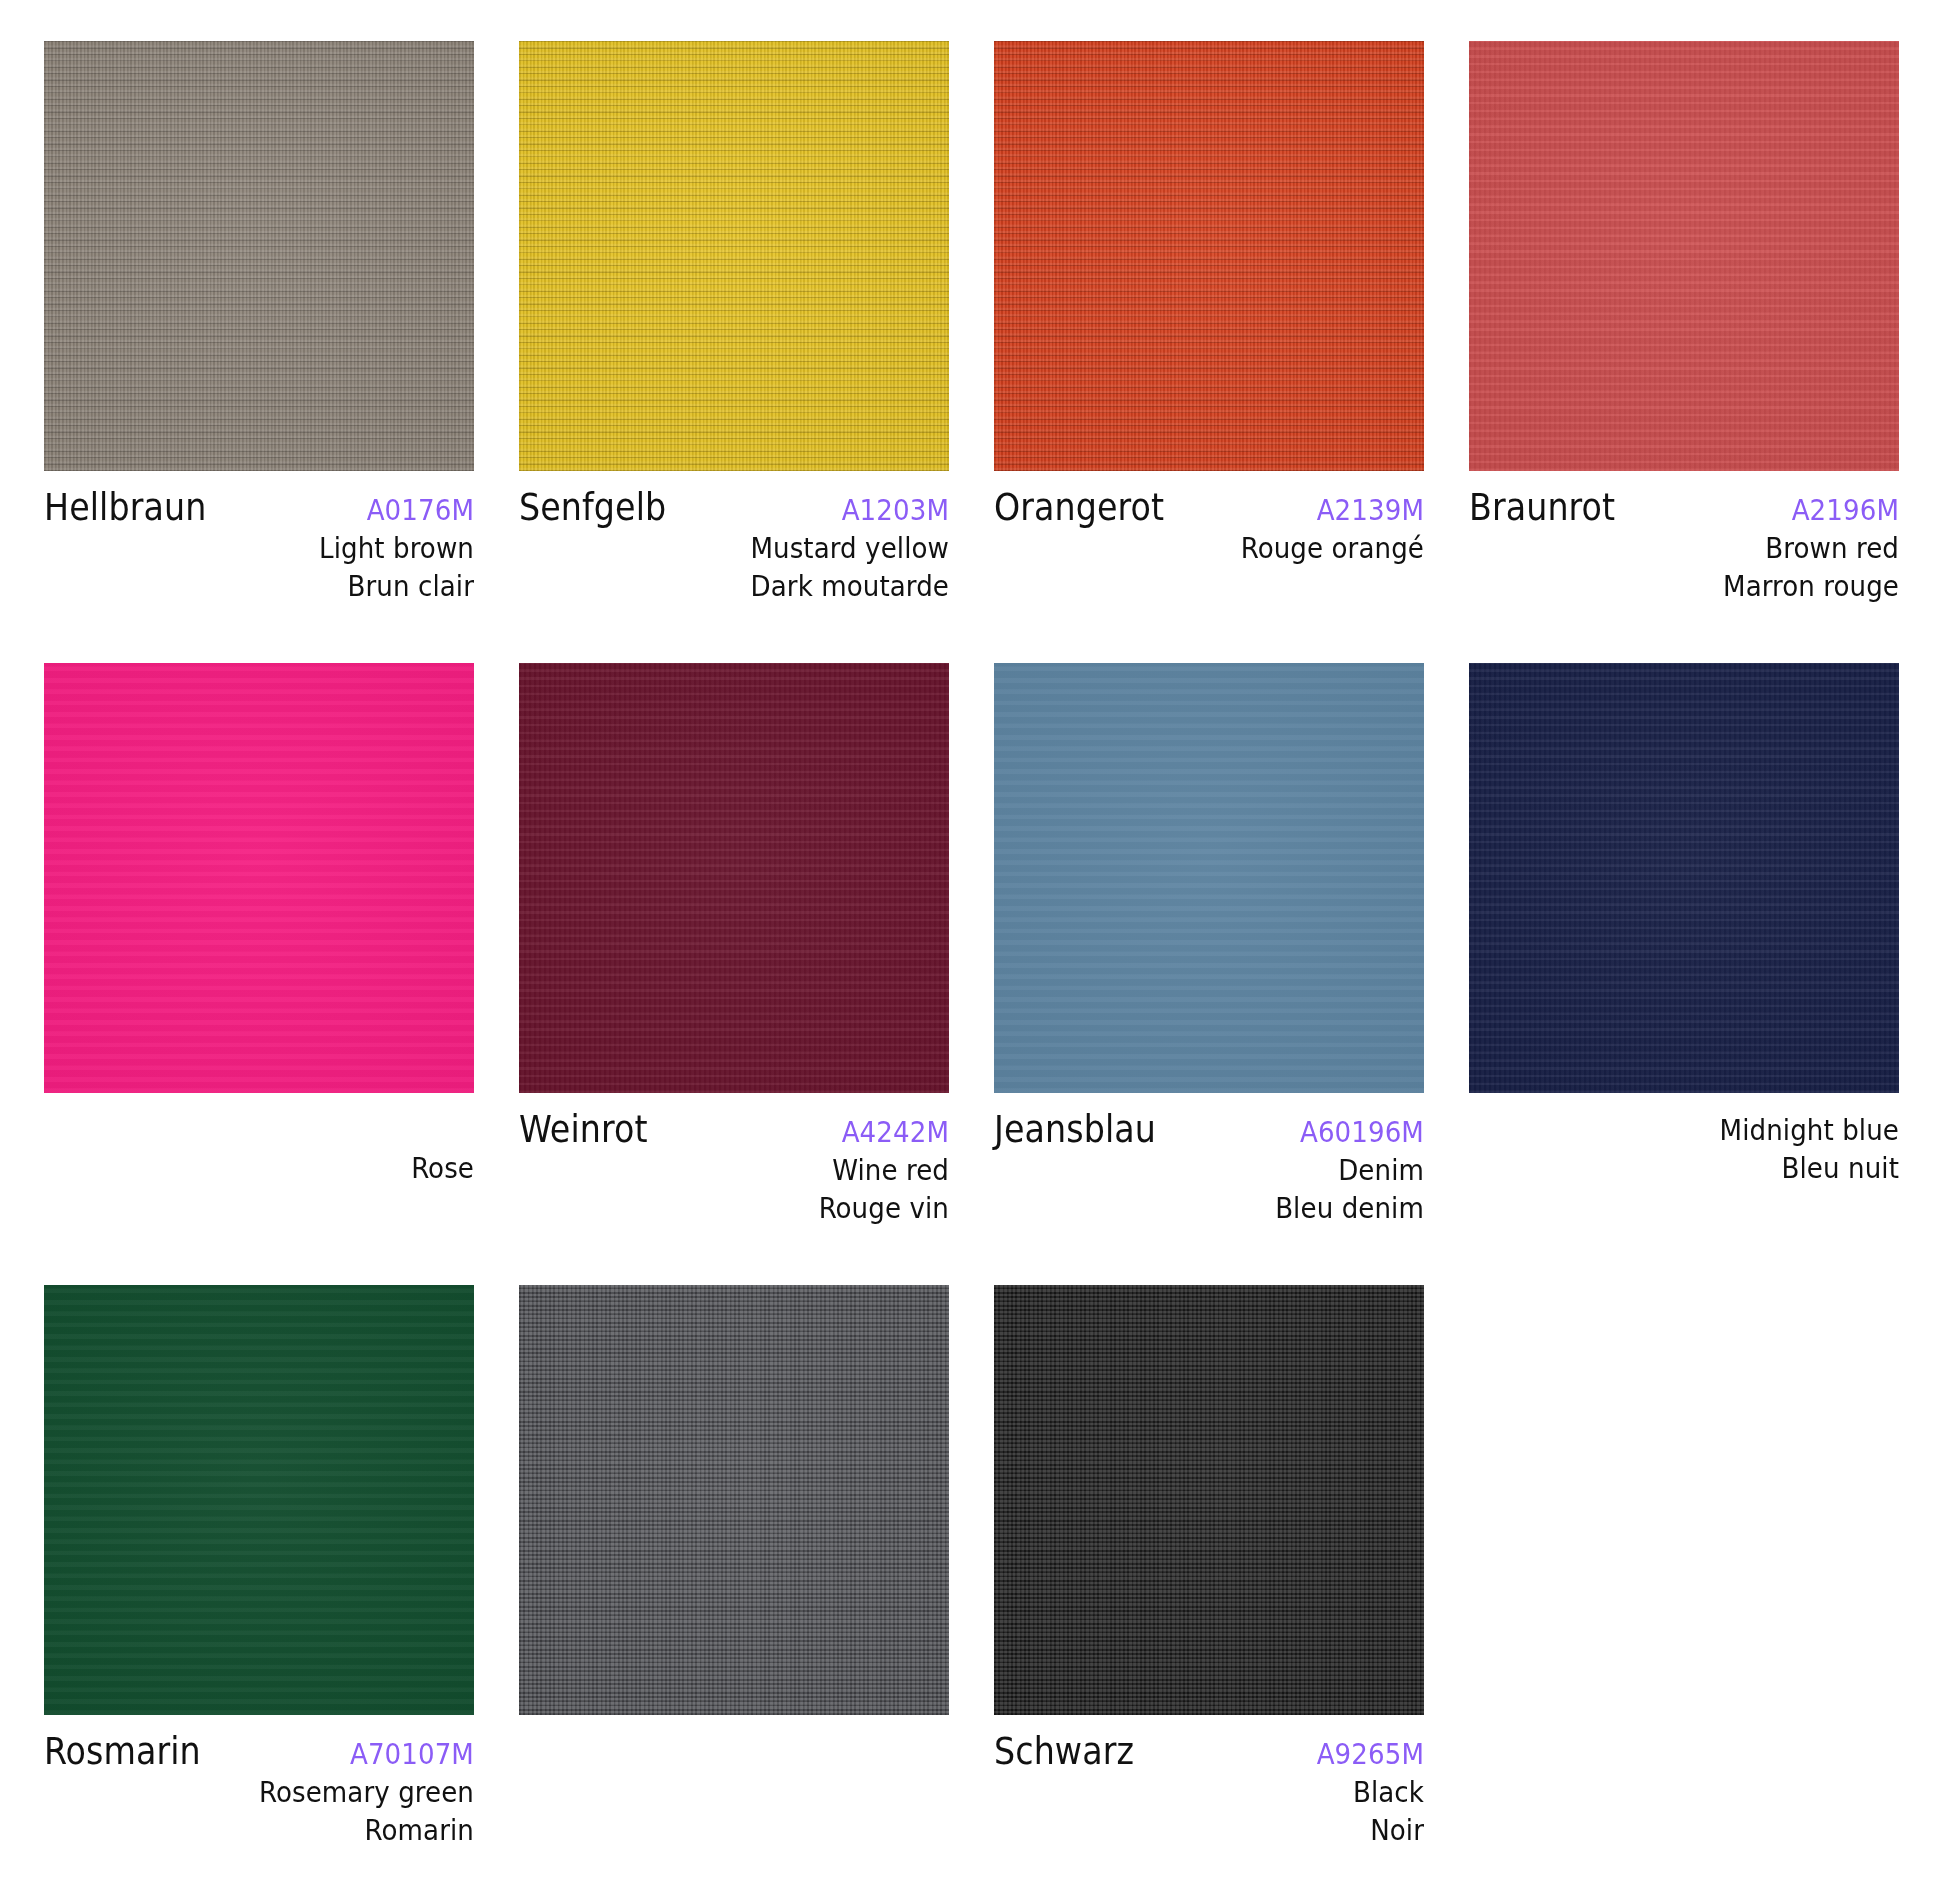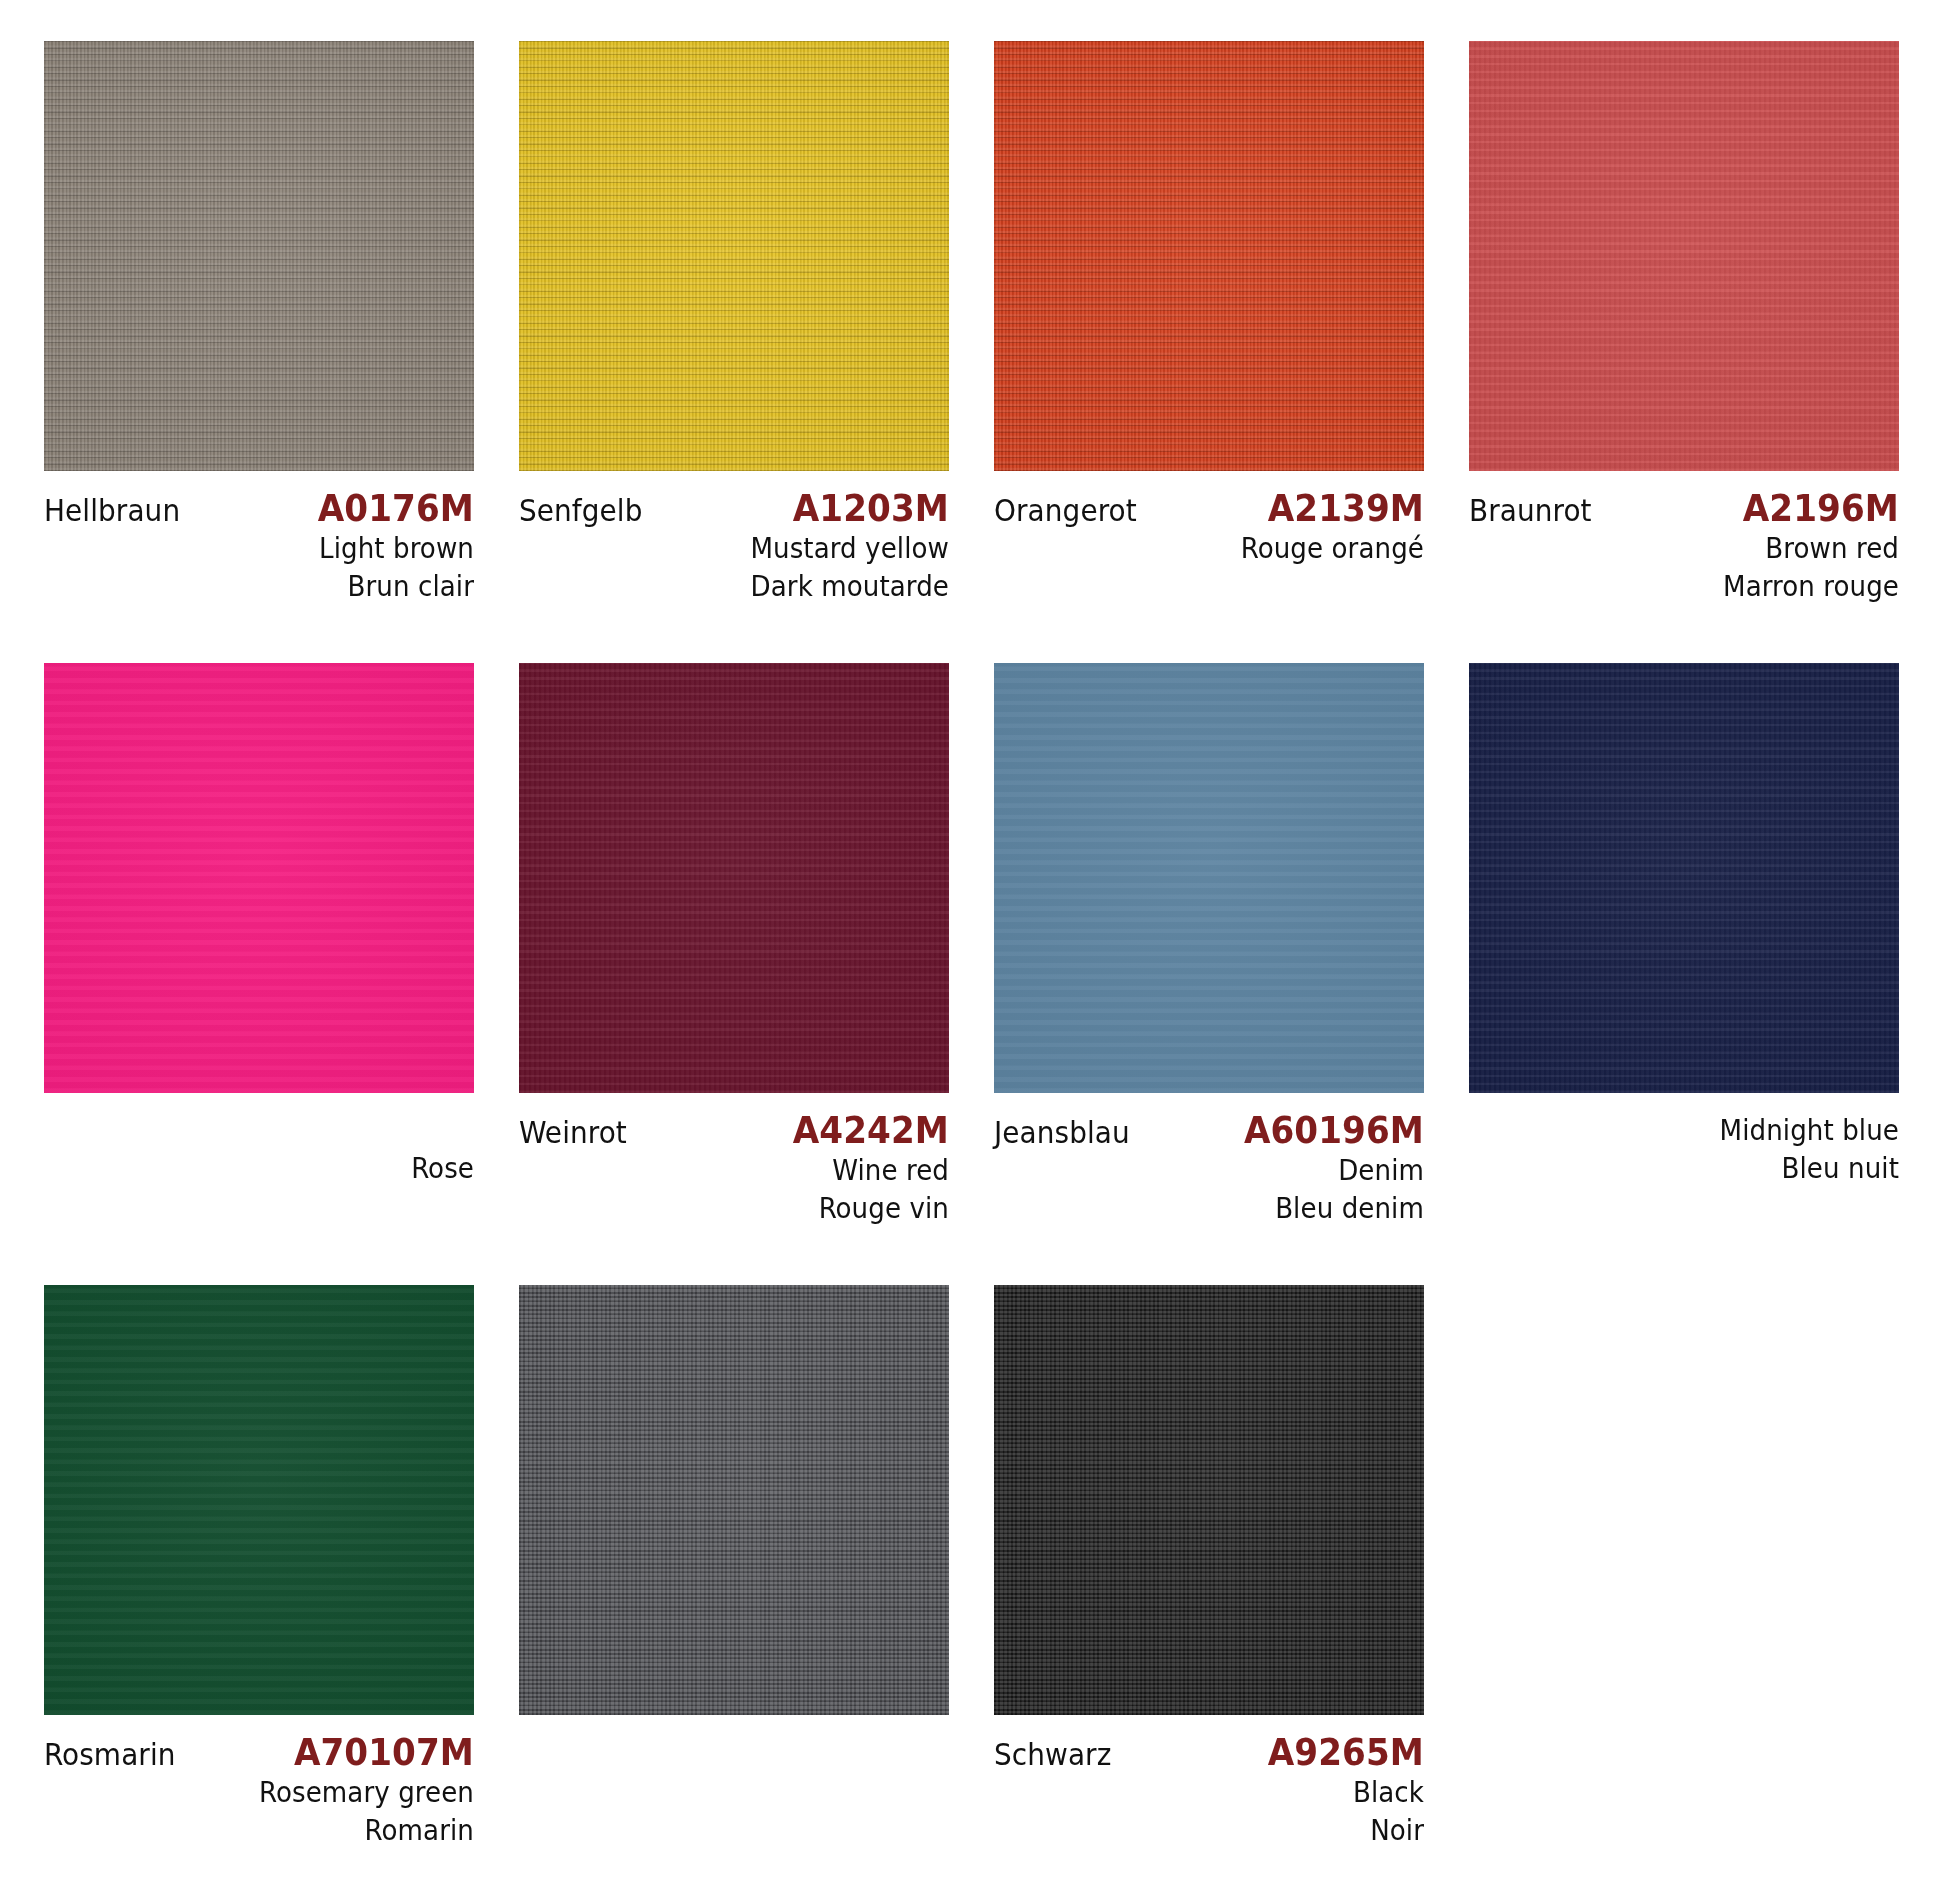--- a/index.html
+++ b/index.html
@@ -45,7 +45,7 @@
   .vign{position:absolute;inset:0;background:radial-gradient(120% 120% at 50% 45%, rgba(255,255,255,.05) 0%, rgba(0,0,0,.05) 100%);}
   .labels{padding-top:18px;}
   .row-top{display:flex;align-items:baseline;justify-content:space-between;}
-  .name-de{font-size:31px;line-height:38px;color:#111111;letter-spacing:0.1px;}
+  .name-de{font-size:37px;line-height:38px;color:#111111;letter-spacing:0.1px;}
   .code{font-size:38px;line-height:38px;color:#7f1d1d;font-weight:700;letter-spacing:0.1px;white-space:nowrap;}
   .name-en,.name-fr{font-size:29px;line-height:38px;color:#111111;letter-spacing:0.1px;min-height:38px;text-align:right;}
 </style>

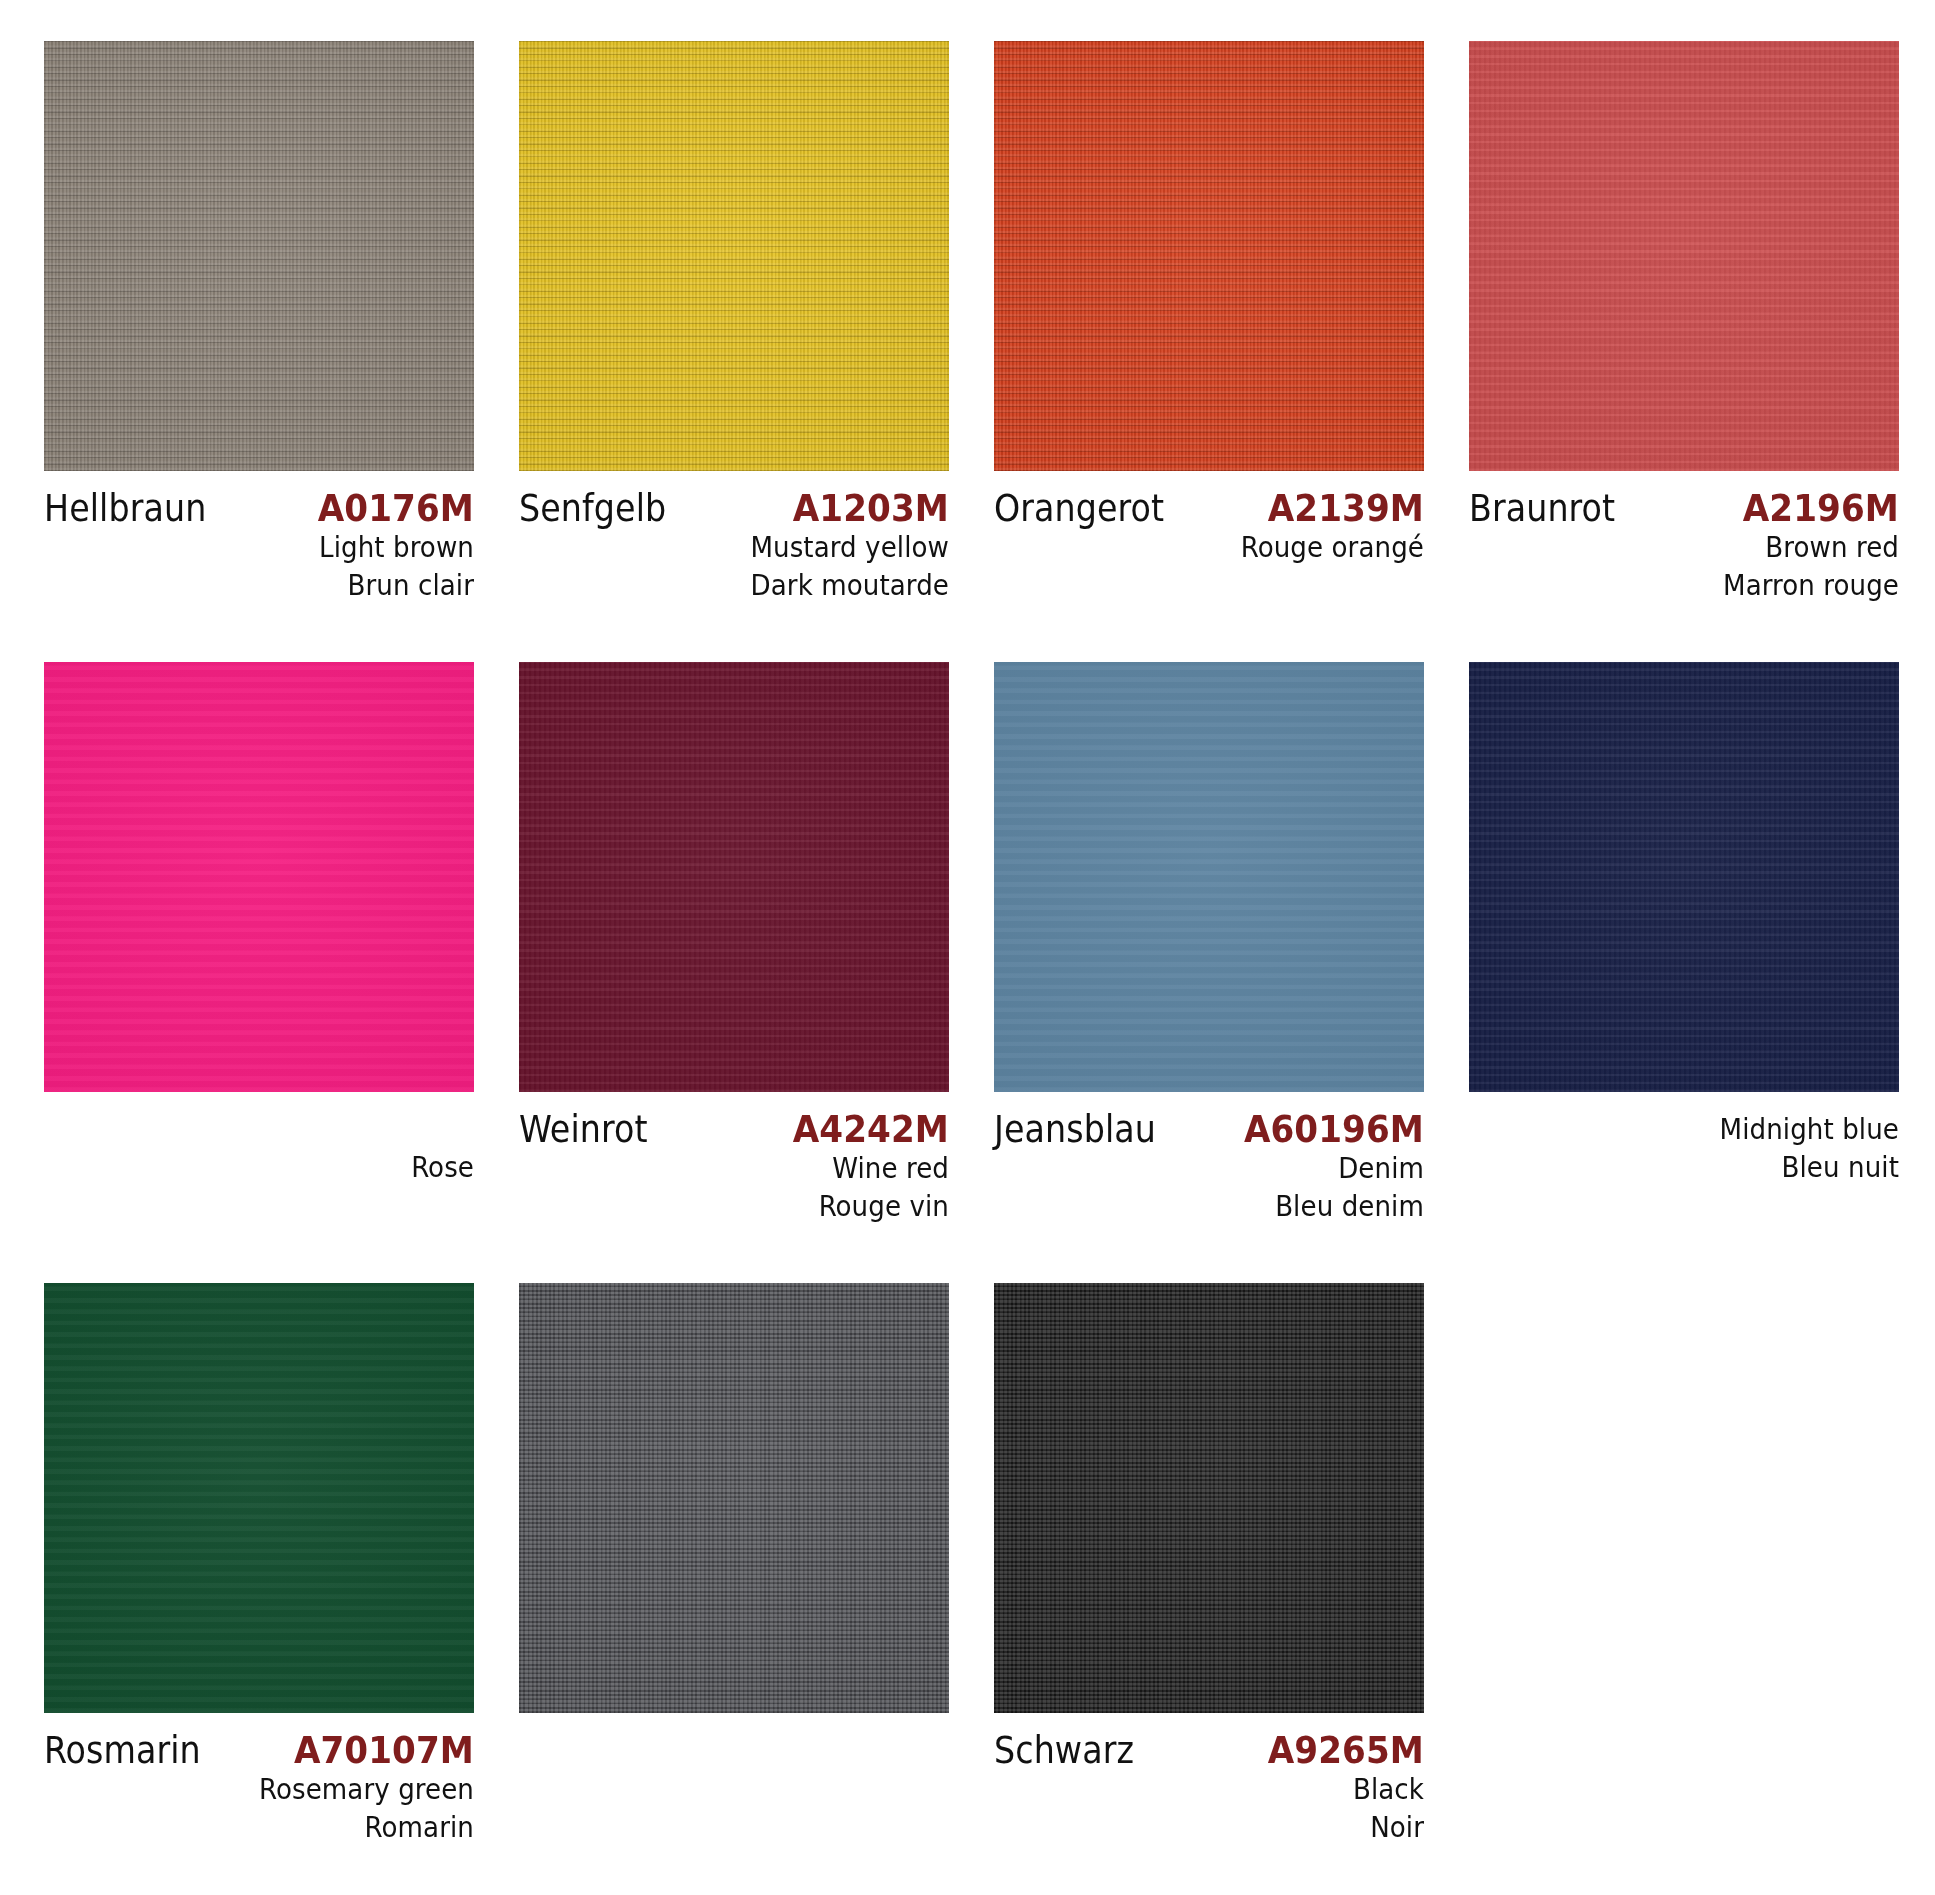--- a/index.html
+++ b/index.html
@@ -46,7 +46,7 @@
   .labels{padding-top:18px;}
   .row-top{display:flex;align-items:baseline;justify-content:space-between;}
   .name-de{font-size:37px;line-height:38px;color:#111111;letter-spacing:0.1px;}
-  .code{font-size:38px;line-height:38px;color:#7f1d1d;font-weight:700;letter-spacing:0.1px;white-space:nowrap;}
+  .code{font-size:29px;line-height:38px;color:#8b5cf6;font-weight:400;letter-spacing:0.1px;white-space:nowrap;}
   .name-en,.name-fr{font-size:29px;line-height:38px;color:#111111;letter-spacing:0.1px;min-height:38px;text-align:right;}
 </style>
 </head>

